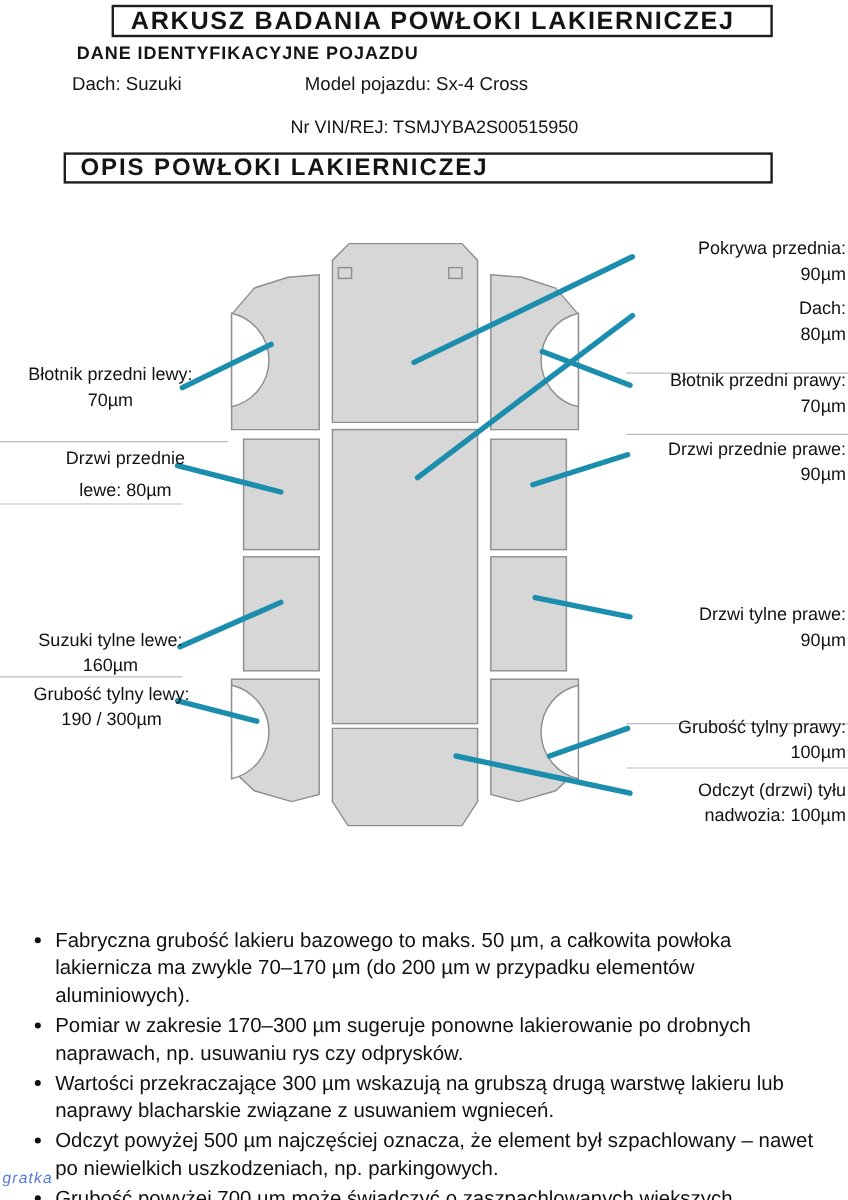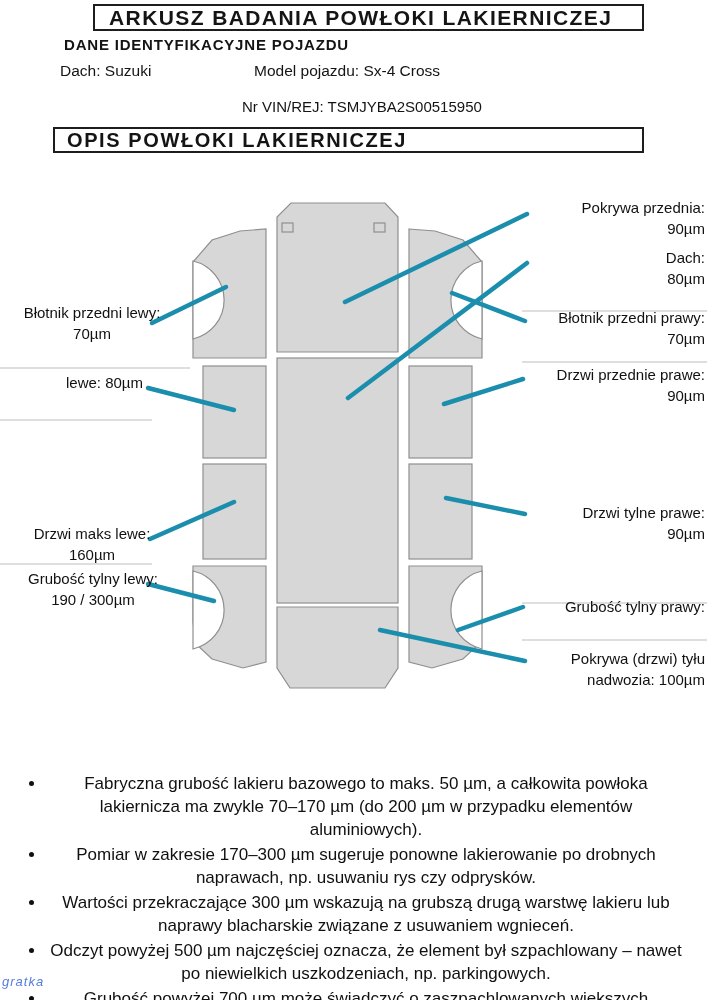--- a/index.html
+++ b/index.html
@@ -143,6 +143,7 @@
     <div>70µm</div>
   </div>
   <div class="callout left tall" style="top:370px;width:185px">
+    <div>Drzwi przednie</div>
     <div>lewe: 80µm</div>
   </div>
   <div class="callout left" style="top:523px;width:160px">

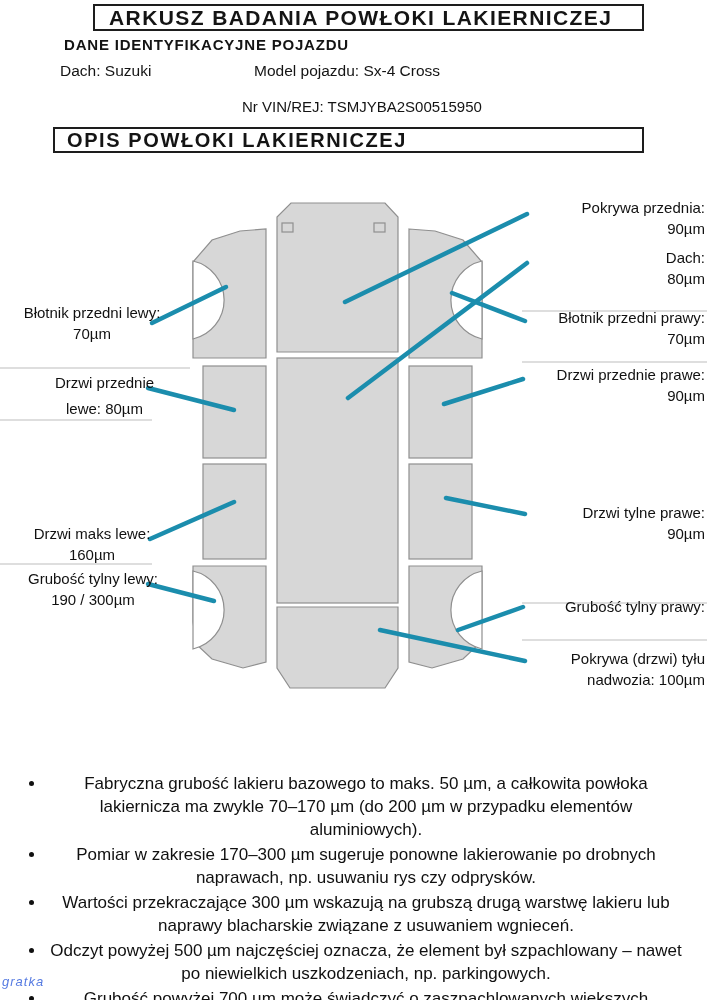--- a/index.html
+++ b/index.html
@@ -147,7 +147,7 @@
     <div>lewe: 80µm</div>
   </div>
   <div class="callout left" style="top:523px;width:160px">
-    <div>Drzwi maks lewe:</div>
+    <div>Suzuki tylne lewe:</div>
     <div>160µm</div>
   </div>
   <div class="callout left" style="top:568px;width:162px">

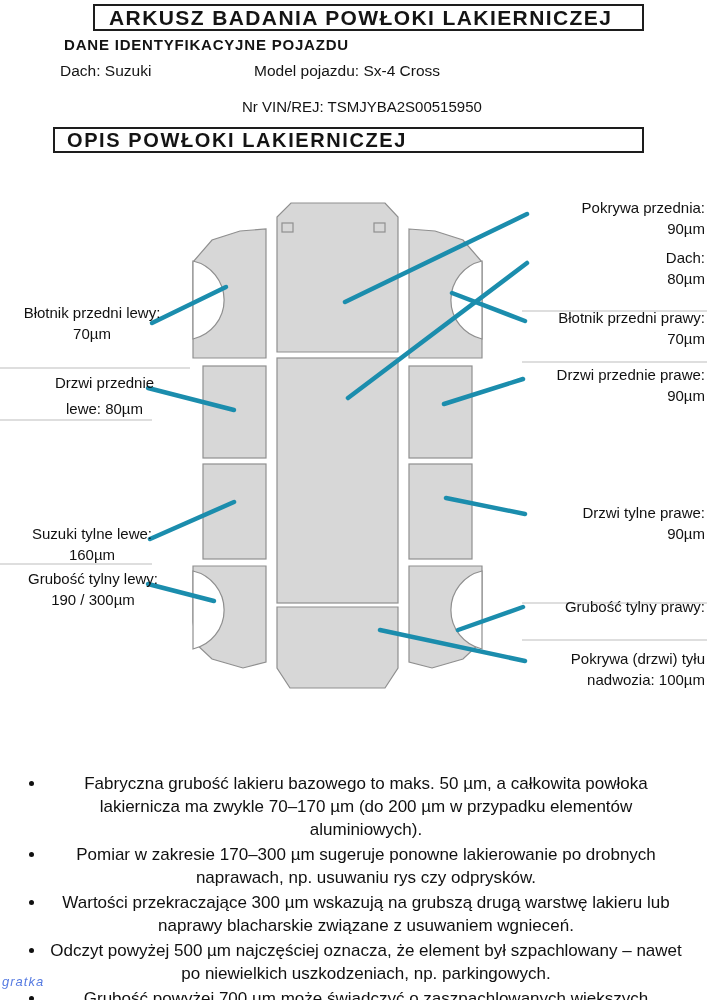--- a/index.html
+++ b/index.html
@@ -132,6 +132,7 @@
   </div>
   <div class="callout right" style="top:596px">
     <div>Grubość tylny prawy:</div>
+    <div>100µm</div>
   </div>
   <div class="callout right" style="top:648px">
     <div>Pokrywa (drzwi) tyłu</div>

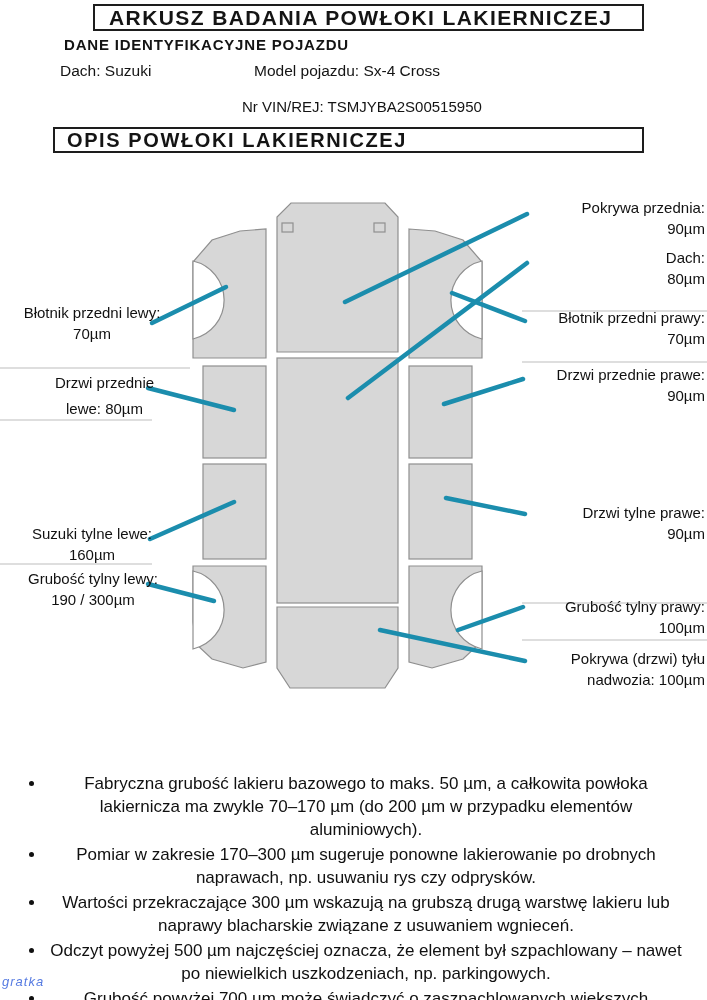--- a/index.html
+++ b/index.html
@@ -135,7 +135,7 @@
     <div>100µm</div>
   </div>
   <div class="callout right" style="top:648px">
-    <div>Pokrywa (drzwi) tyłu</div>
+    <div>Odczyt (drzwi) tyłu</div>
     <div>nadwozia: 100µm</div>
   </div>
 

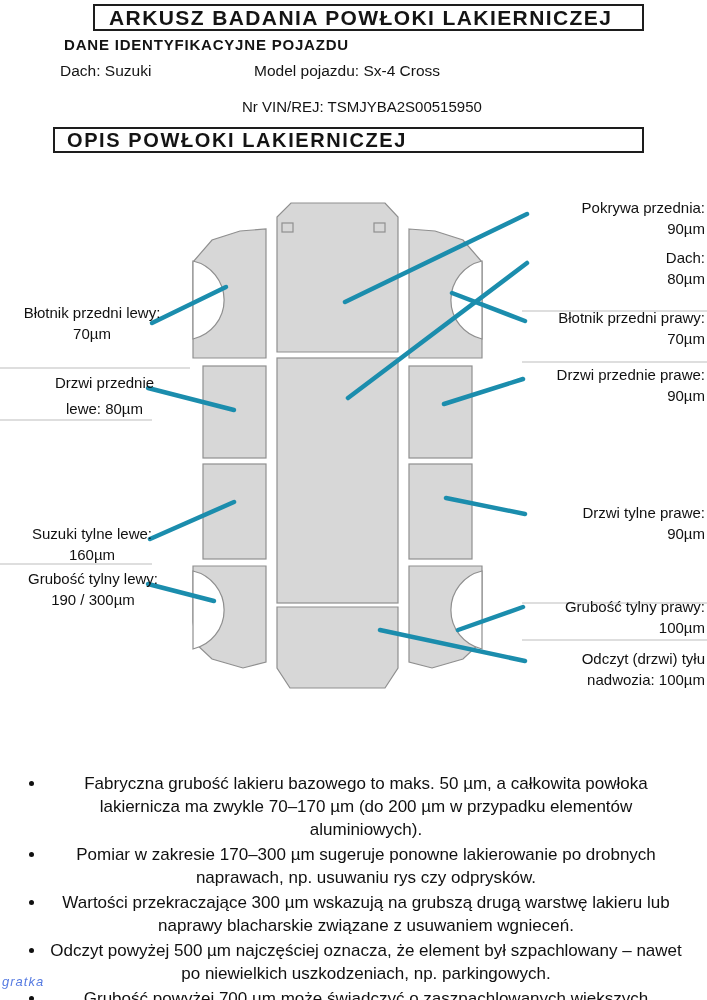--- a/index.html
+++ b/index.html
@@ -43,7 +43,7 @@
   .notes{position:absolute;left:22px;top:772px;width:664px;}
   .notes ul{margin:0;padding-left:24px;}
   .notes li{
-    font-size:17px;line-height:23px;text-align:center;
+    font-size:17px;line-height:23px;text-align:left;
     margin:0 0 2px 0;color:#101010;
   }
   .watermark{

